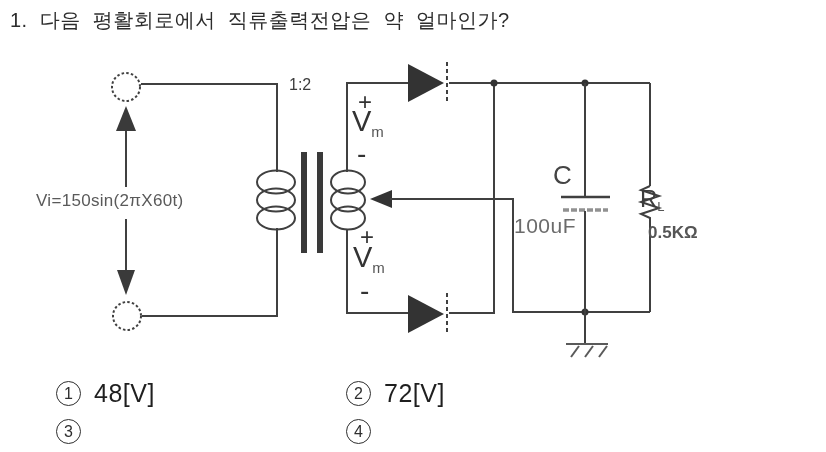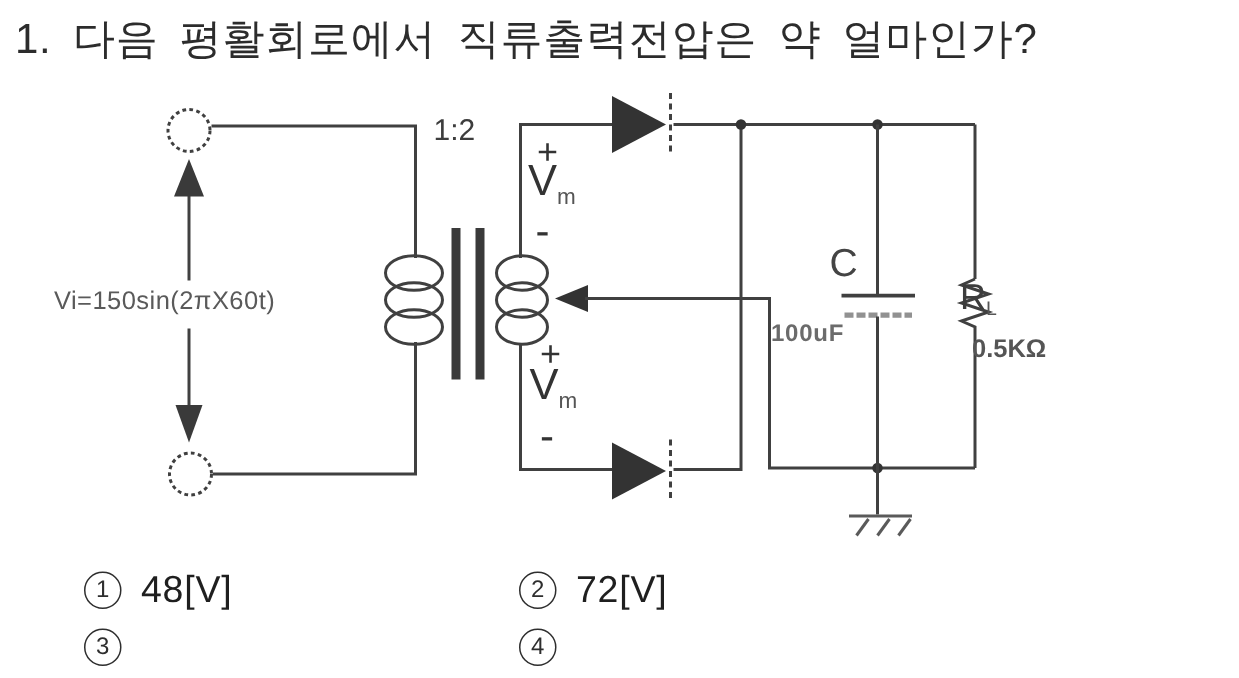--- a/index.html
+++ b/index.html
@@ -6,7 +6,7 @@
   #page{position:relative;width:826px;height:452px;background:#ffffff;overflow:hidden;
         font-family:"Liberation Sans","DejaVu Sans",sans-serif;color:#222;}
   .abs{position:absolute;}
-  #question-title{left:10px;top:7px;font-size:28px;letter-spacing:0.5px;word-spacing:6px;color:#2c2c2c;white-space:nowrap;}
+  #question-title{left:10px;top:7px;font-size:20px;letter-spacing:0.5px;word-spacing:6px;color:#2c2c2c;white-space:nowrap;}
   
   .clabel{color:#4a4a4a;white-space:nowrap;line-height:1;}
   #turns-ratio{left:289px;top:77px;font-size:20px;color:#3d3d3d;}

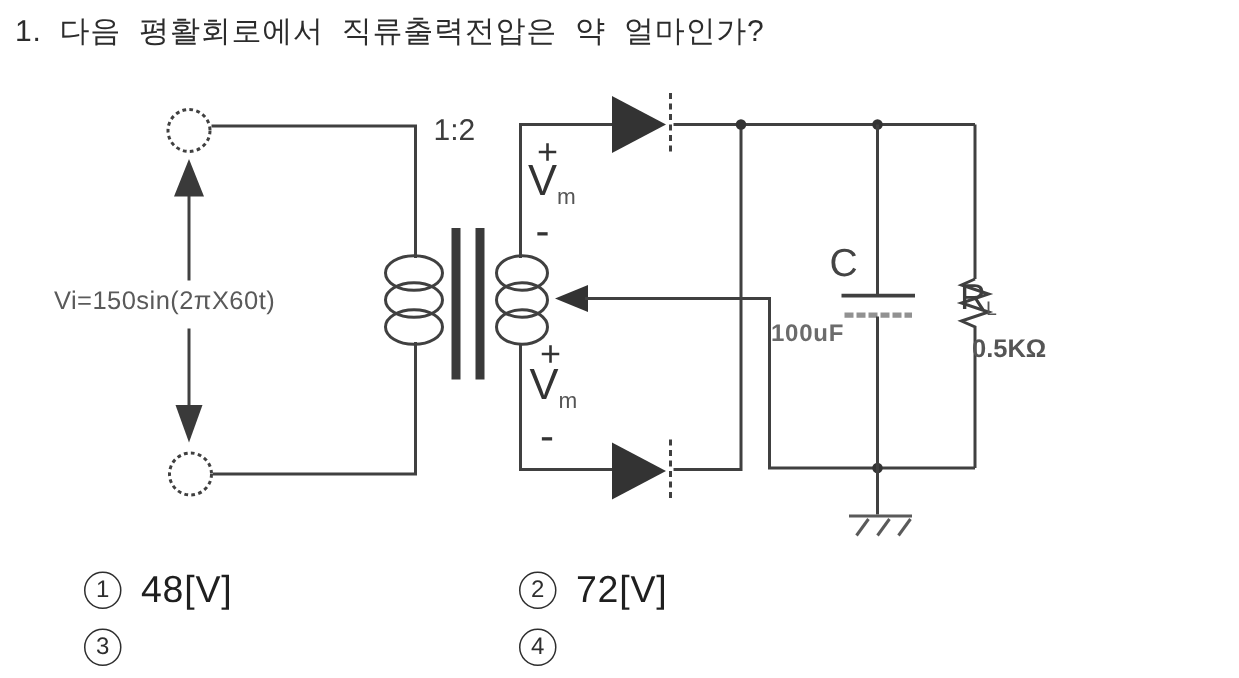--- a/index.html
+++ b/index.html
@@ -9,7 +9,7 @@
   #question-title{left:10px;top:7px;font-size:20px;letter-spacing:0.5px;word-spacing:6px;color:#2c2c2c;white-space:nowrap;}
   
   .clabel{color:#4a4a4a;white-space:nowrap;line-height:1;}
-  #turns-ratio{left:289px;top:77px;font-size:20px;color:#3d3d3d;}
+  #turns-ratio{left:289px;top:77px;font-size:16px;color:#3d3d3d;}
   #source-label{left:36px;top:192px;font-size:17px;color:#5a5a5a;letter-spacing:0.3px;}
   .vm-plus{font-size:24px;color:#333;}
   .vm-sym{font-size:29px;color:#333;}

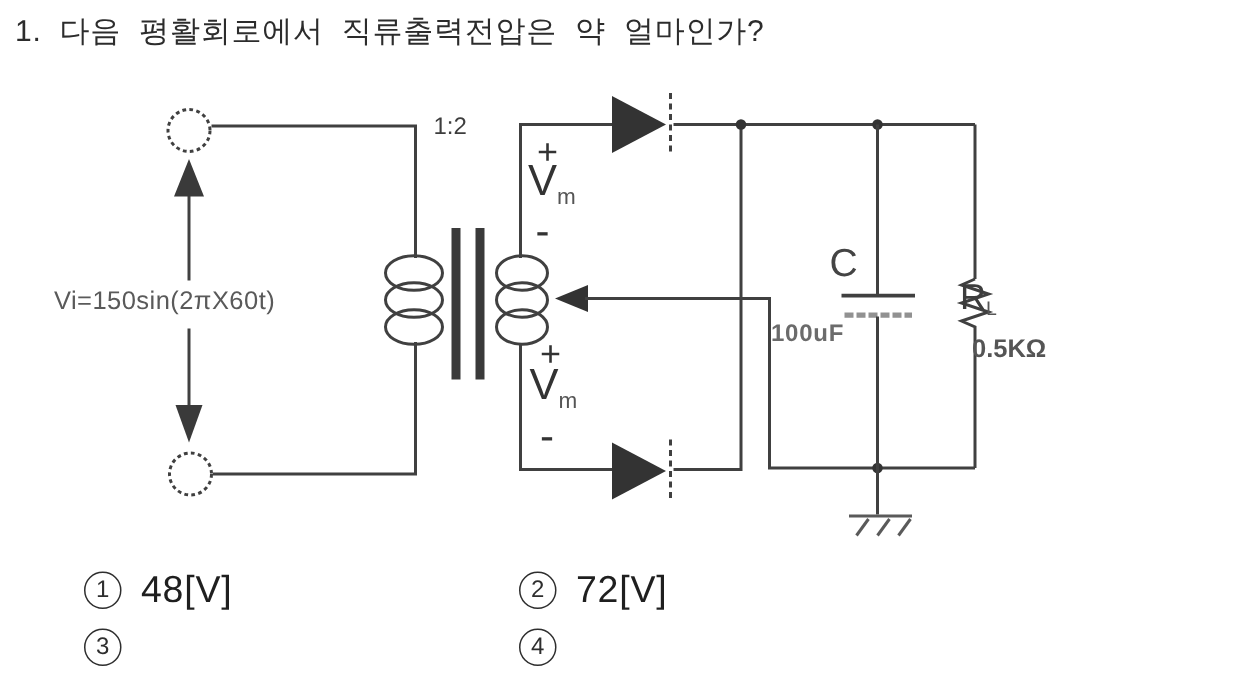--- a/index.html
+++ b/index.html
@@ -22,7 +22,7 @@
   #vm-bot-sym{left:353px;top:243px;}
   #vm-bot-minus{left:360px;top:277px;}
   #cap-name{left:553px;top:162px;font-size:26px;color:#444;}
-  #cap-value{left:514px;top:215px;font-size:16px;color:#6b6b6b;letter-spacing:0.5px;font-weight:bold;}
+  #cap-value{left:514px;top:215px;font-size:21px;color:#6b6b6b;letter-spacing:0.5px;}
   #res-name{left:640px;top:187px;font-size:24px;color:#3d3d3d;}
   #res-name .sub{font-size:13px;color:#555;vertical-align:-4px;}
   #res-value{left:648px;top:224px;font-size:17px;color:#555;font-weight:bold;}

